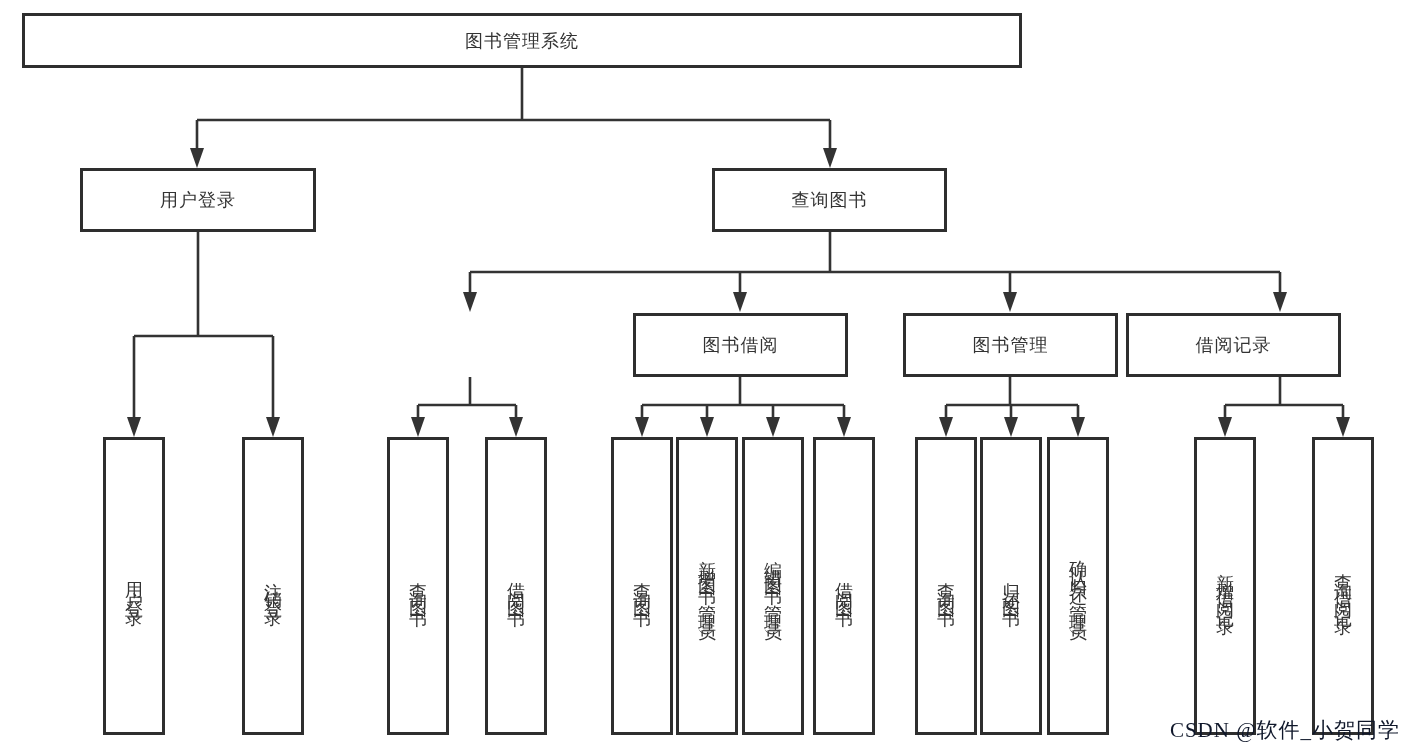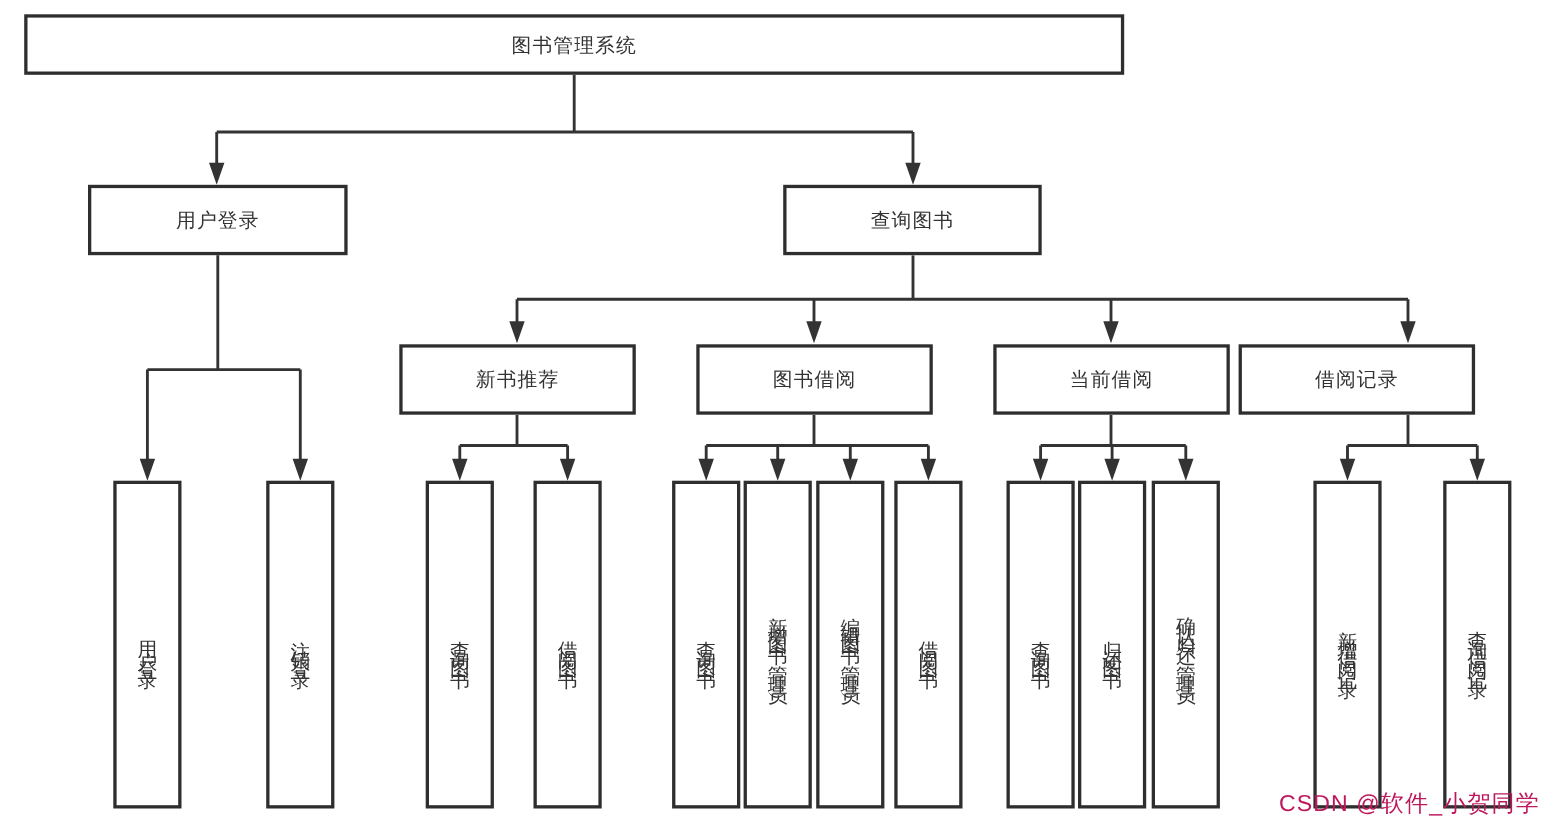--- a/index.html
+++ b/index.html
@@ -8,7 +8,7 @@
     width: 1405px;
     height: 747px;
     background: #ffffff;
-    font-family: Liberation Sans, sans-serif;
+    font-family: Liberation Serif, serif;
     overflow: hidden;
   }
   #connectors {

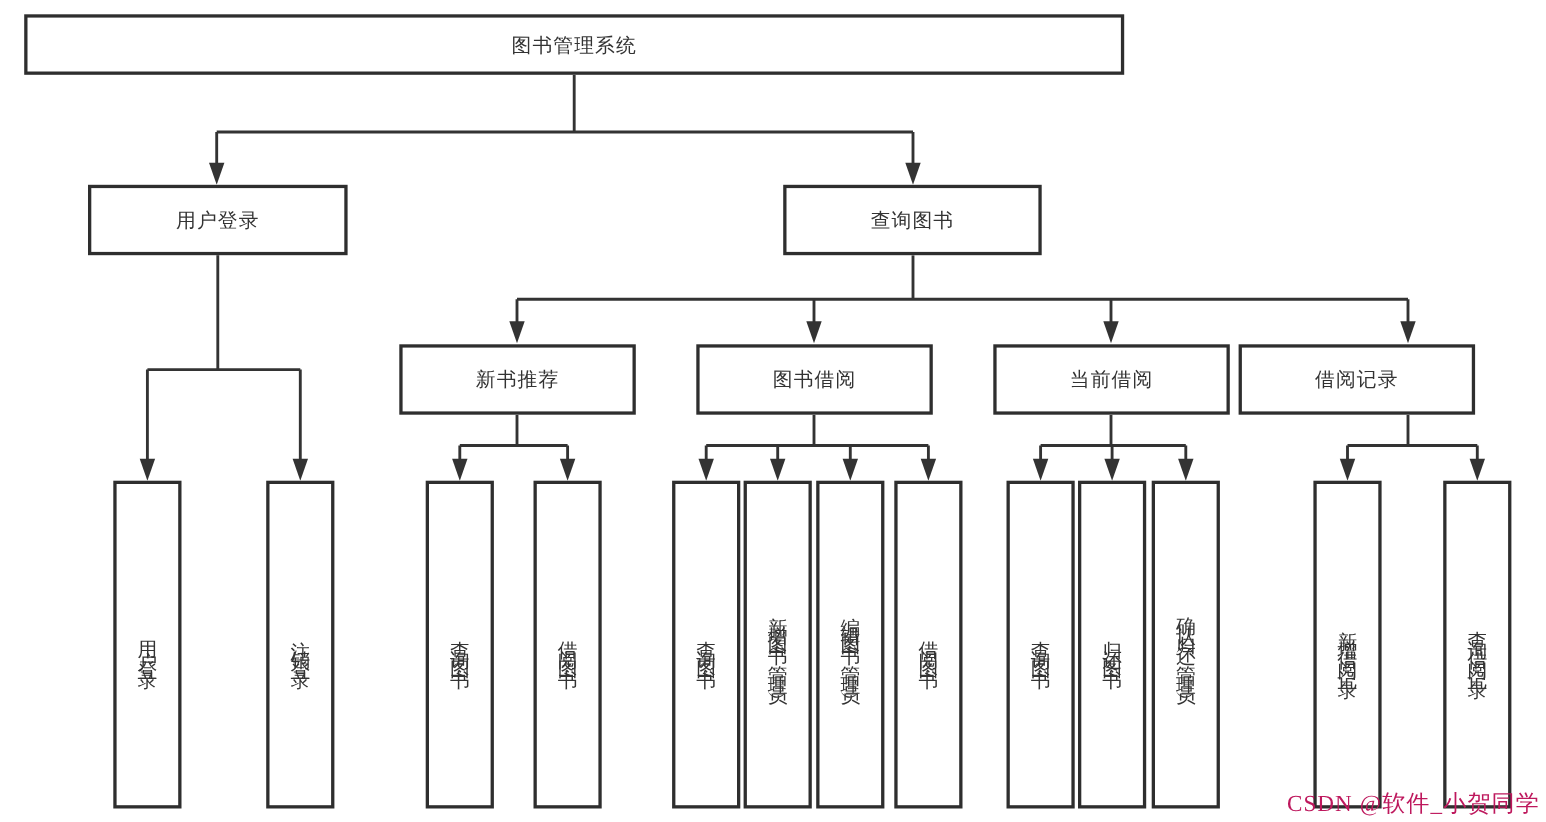--- a/index.html
+++ b/index.html
@@ -115,9 +115,6 @@
     <span class="hlabel">查询图书</span>
   </div>
 
-  <div class="node" style="left:363px; top:313px; width:215px; height:64px;">
-    <span class="hlabel">新书推荐</span>
-  </div>
   <div class="node" style="left:633px; top:313px; width:215px; height:64px;">
     <span class="hlabel">图书借阅</span>
   </div>

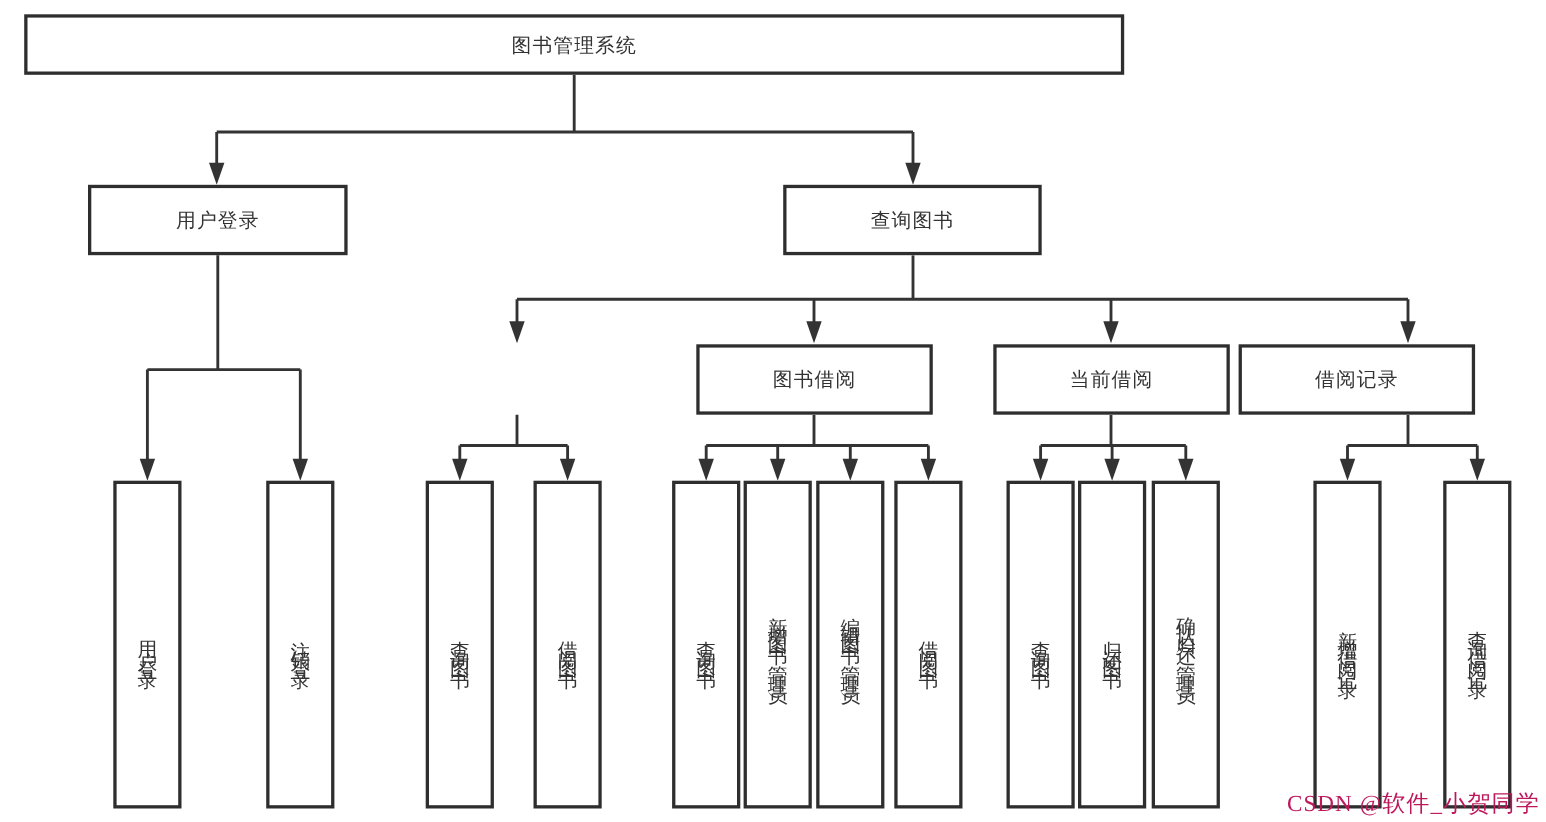--- a/index.html
+++ b/index.html
@@ -119,7 +119,7 @@
     <span class="hlabel">图书借阅</span>
   </div>
   <div class="node" style="left:903px; top:313px; width:215px; height:64px;">
-    <span class="hlabel">当前借阅</span>
+    <span class="hlabel">图书管理</span>
   </div>
   <div class="node" style="left:1126px; top:313px; width:215px; height:64px;">
     <span class="hlabel">借阅记录</span>

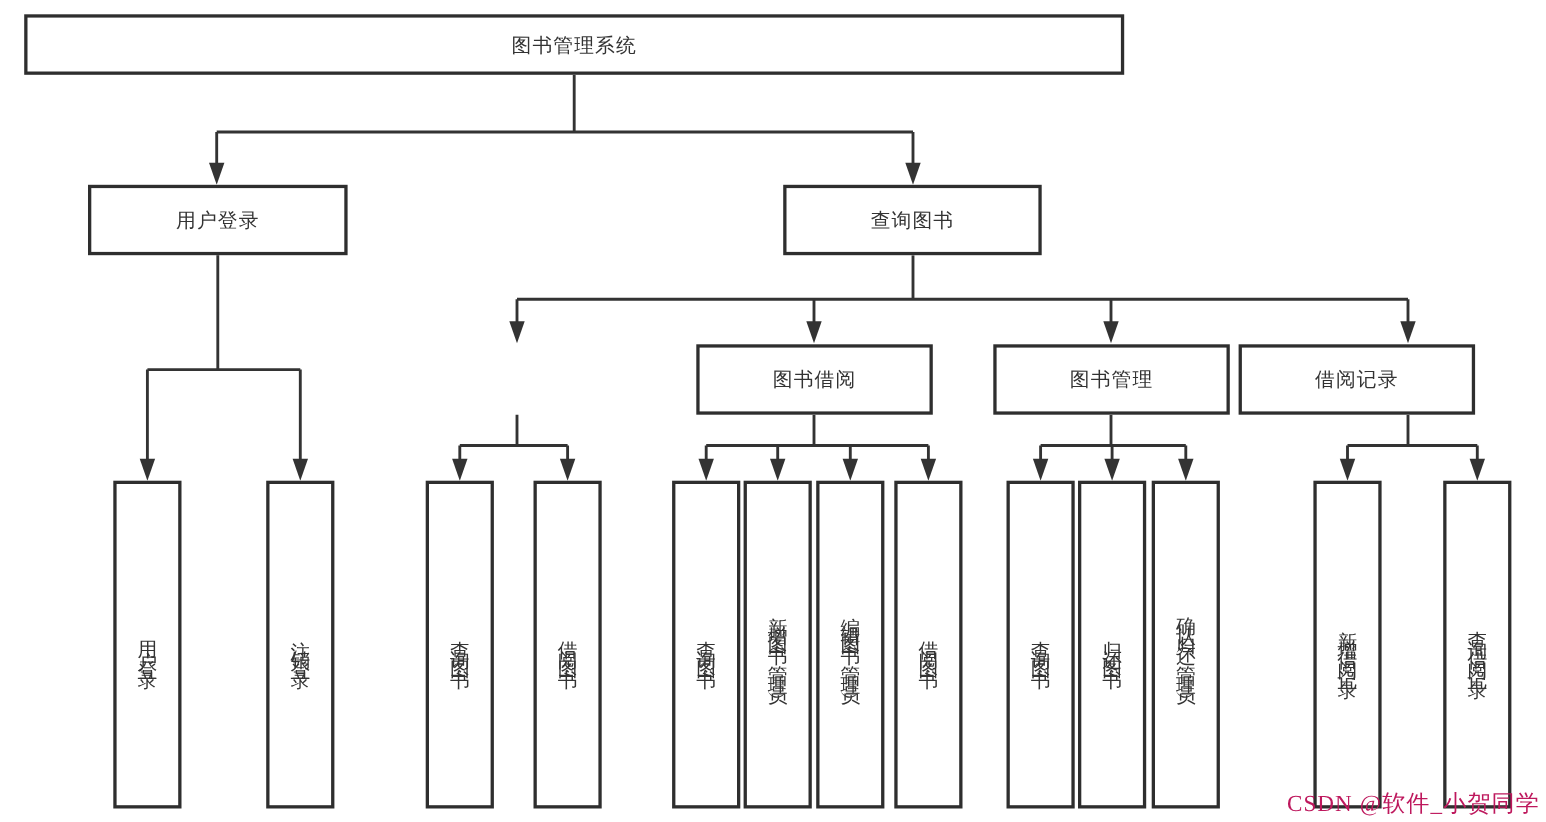--- a/index.html
+++ b/index.html
@@ -46,7 +46,7 @@
     right: 5px;
     bottom: 3px;
     font-size: 21px;
-    color: #be185d;
+    color: #0f172a;
     letter-spacing: 1px;
     white-space: nowrap;
     margin-left: 13px;

